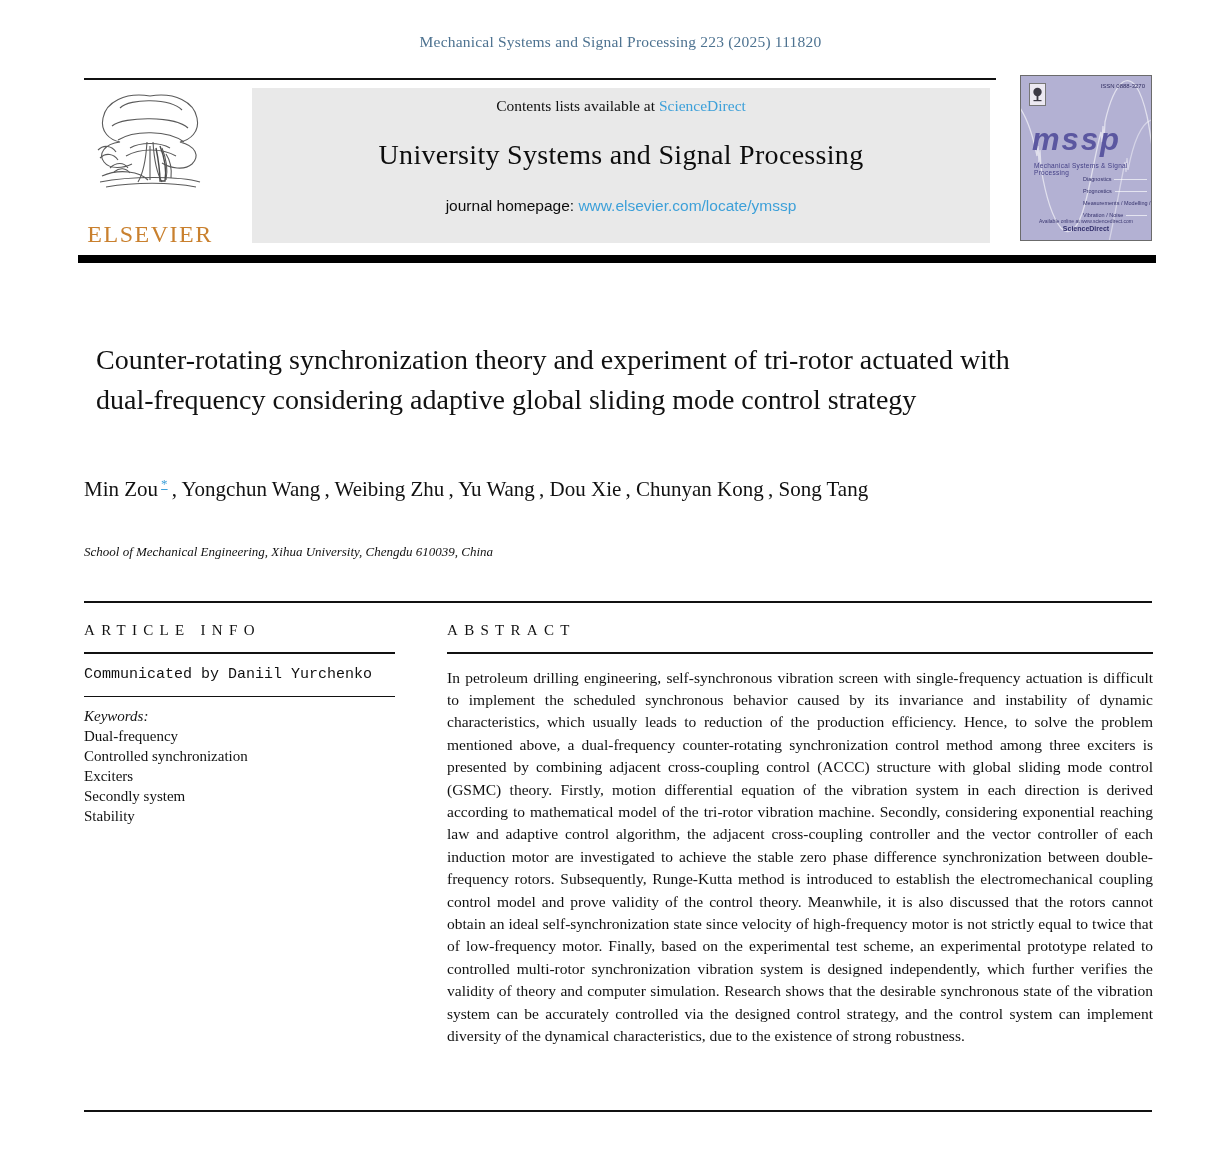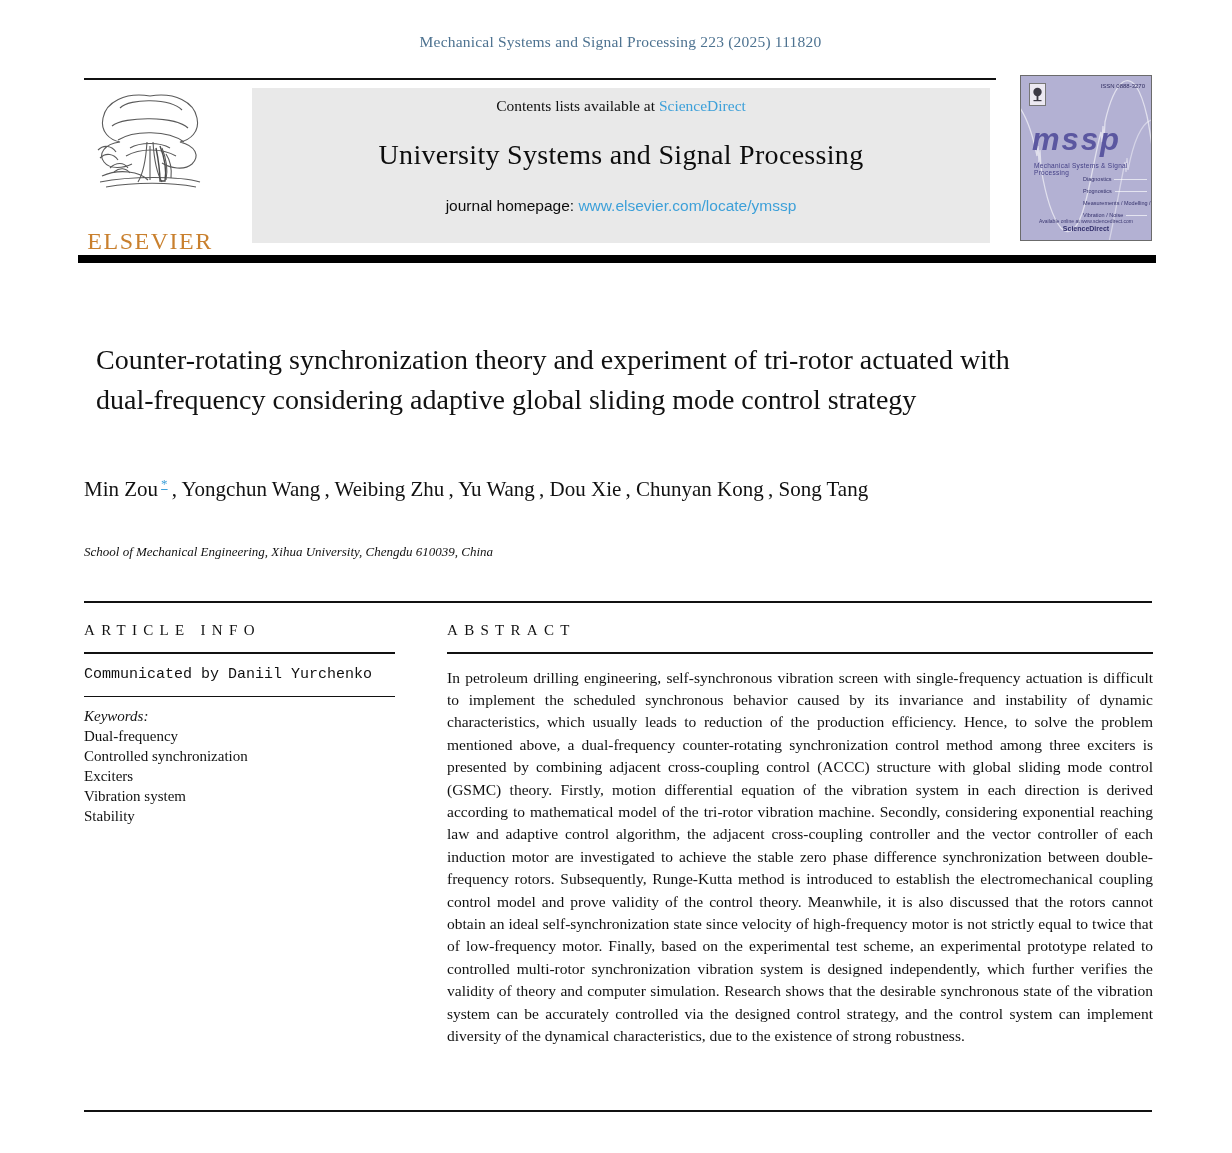--- a/index.html
+++ b/index.html
@@ -29,7 +29,7 @@
   .logo-block{position:absolute;left:84px;top:88px;width:132px;height:154px;}
   .logo-tree{display:block;margin:0 auto;}
   .logo-word{
-    margin-top:20px;text-align:center;font-size:24px;letter-spacing:1.5px;
+    margin-top:13px;text-align:center;font-size:24px;letter-spacing:1.5px;
     color:var(--elsevier_orange);font-family:"Liberation Serif",serif;
   }
   .mast-box{

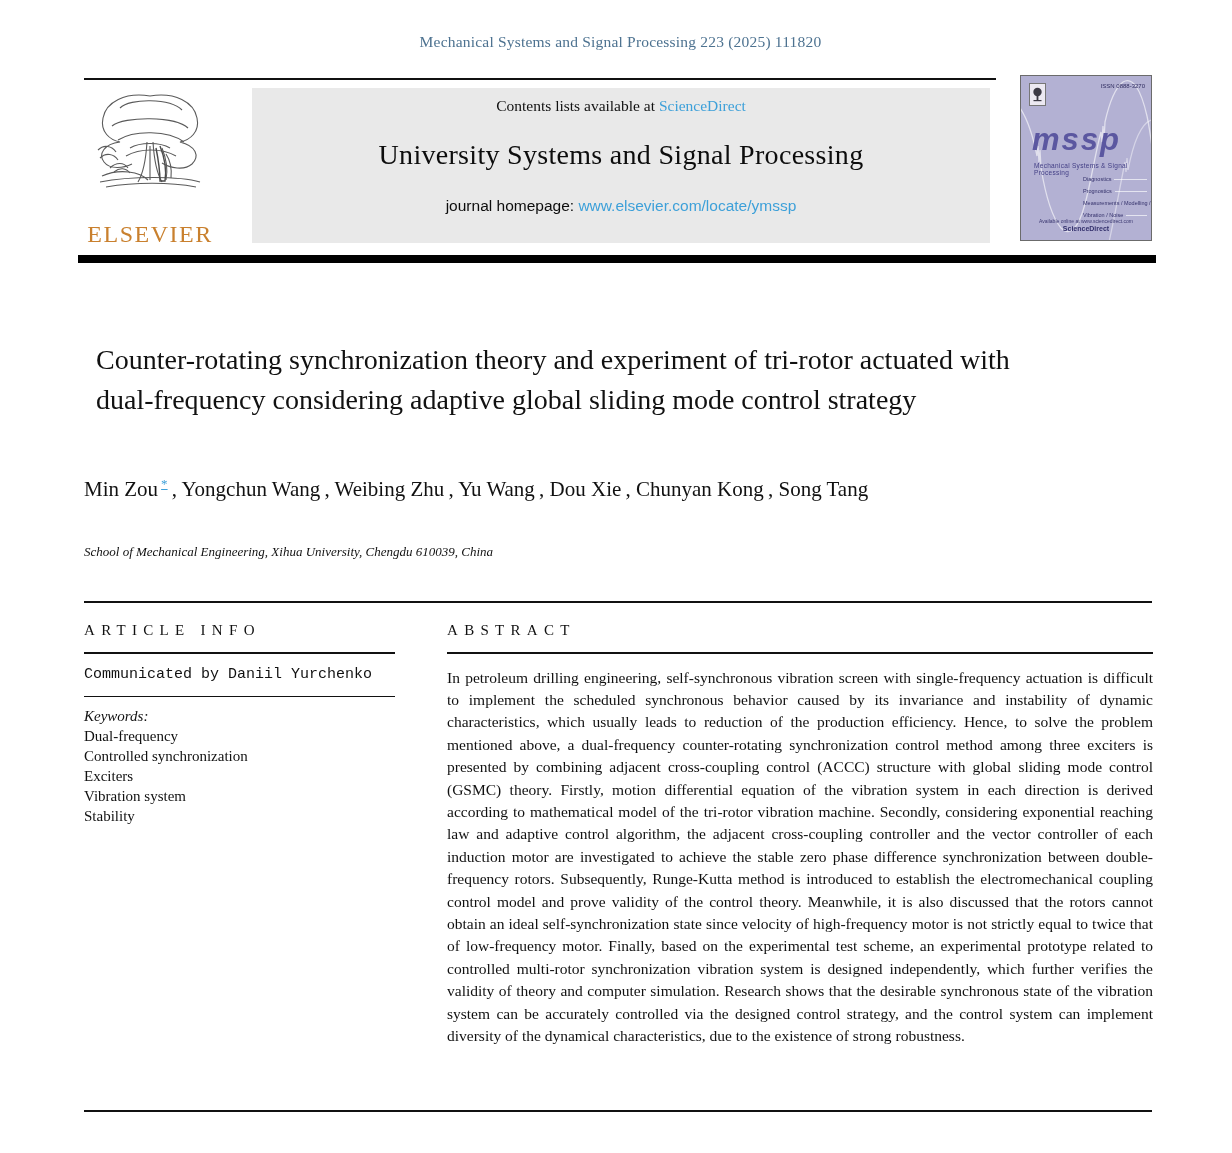--- a/index.html
+++ b/index.html
@@ -206,7 +206,7 @@
       <li>Dual-frequency</li>
       <li>Controlled synchronization</li>
       <li>Exciters</li>
-      <li>Vibration system</li>
+      <li>Secondly system</li>
       <li>Stability</li>
     </ul>
   </div>

